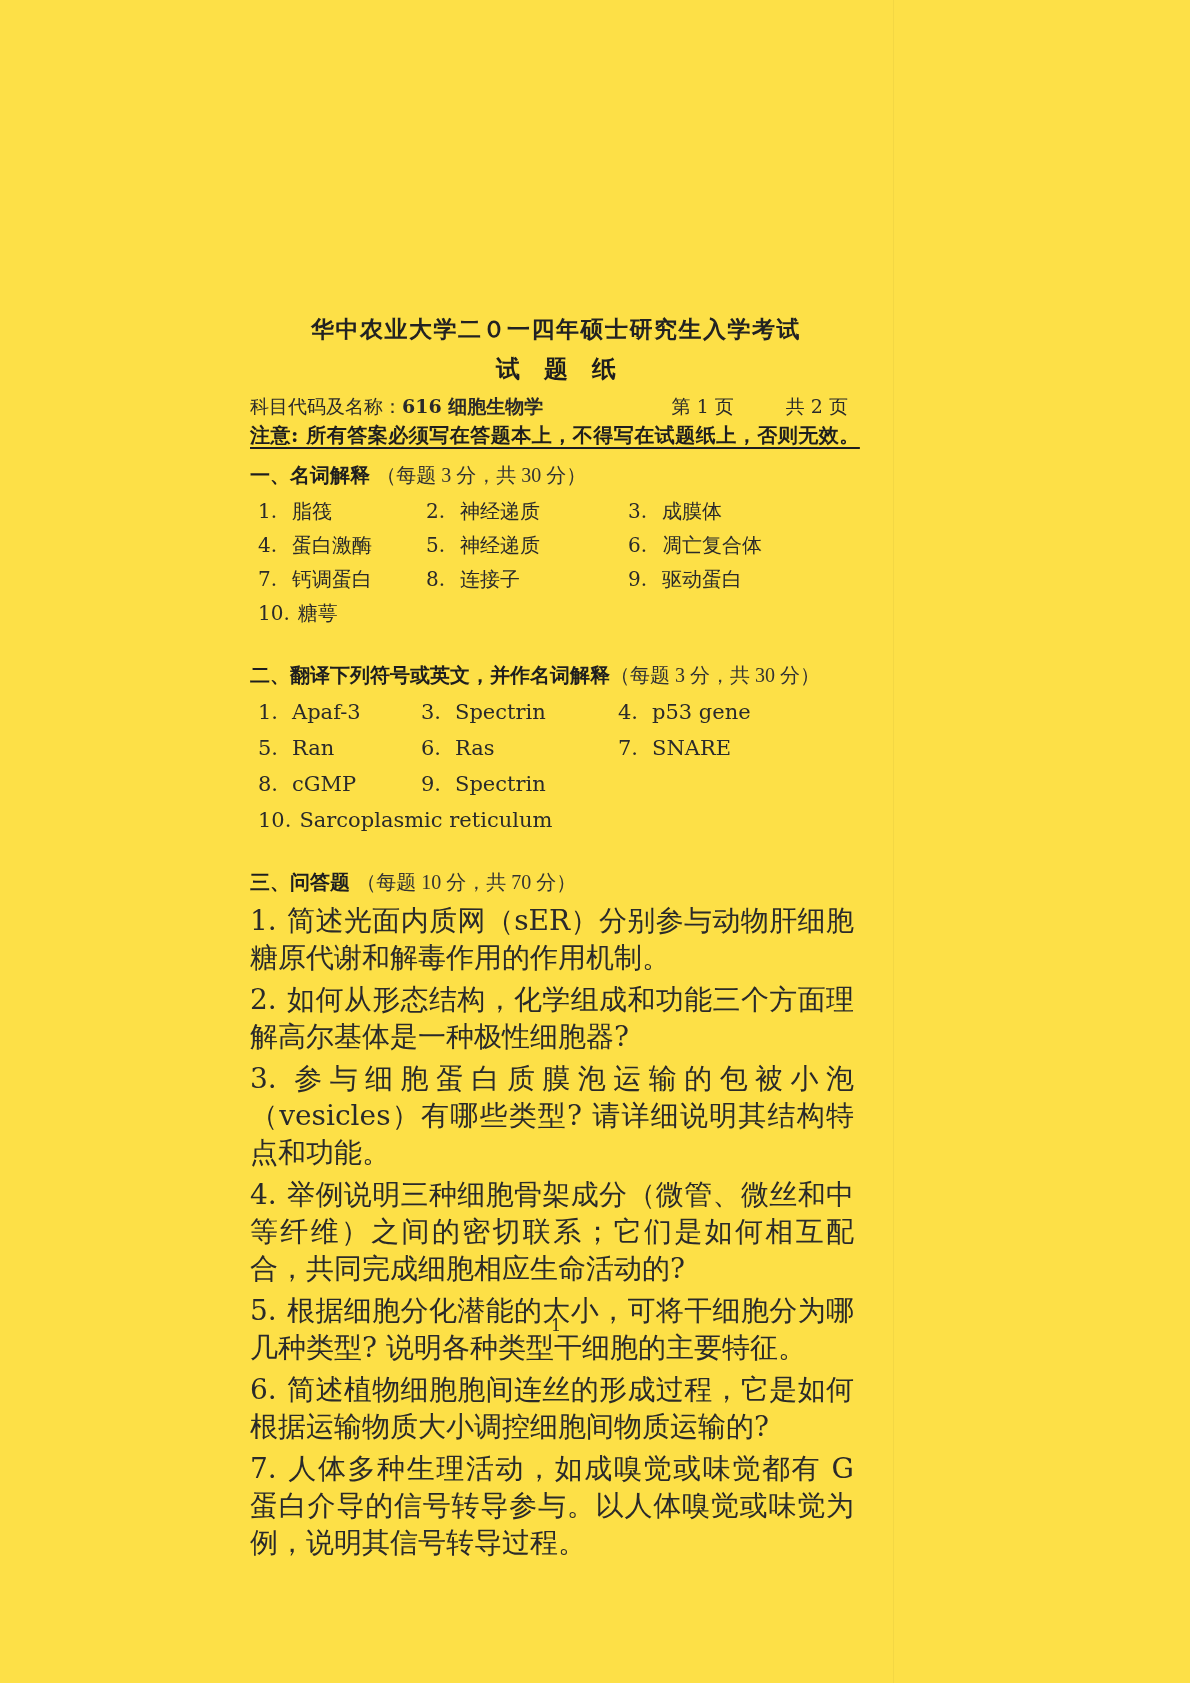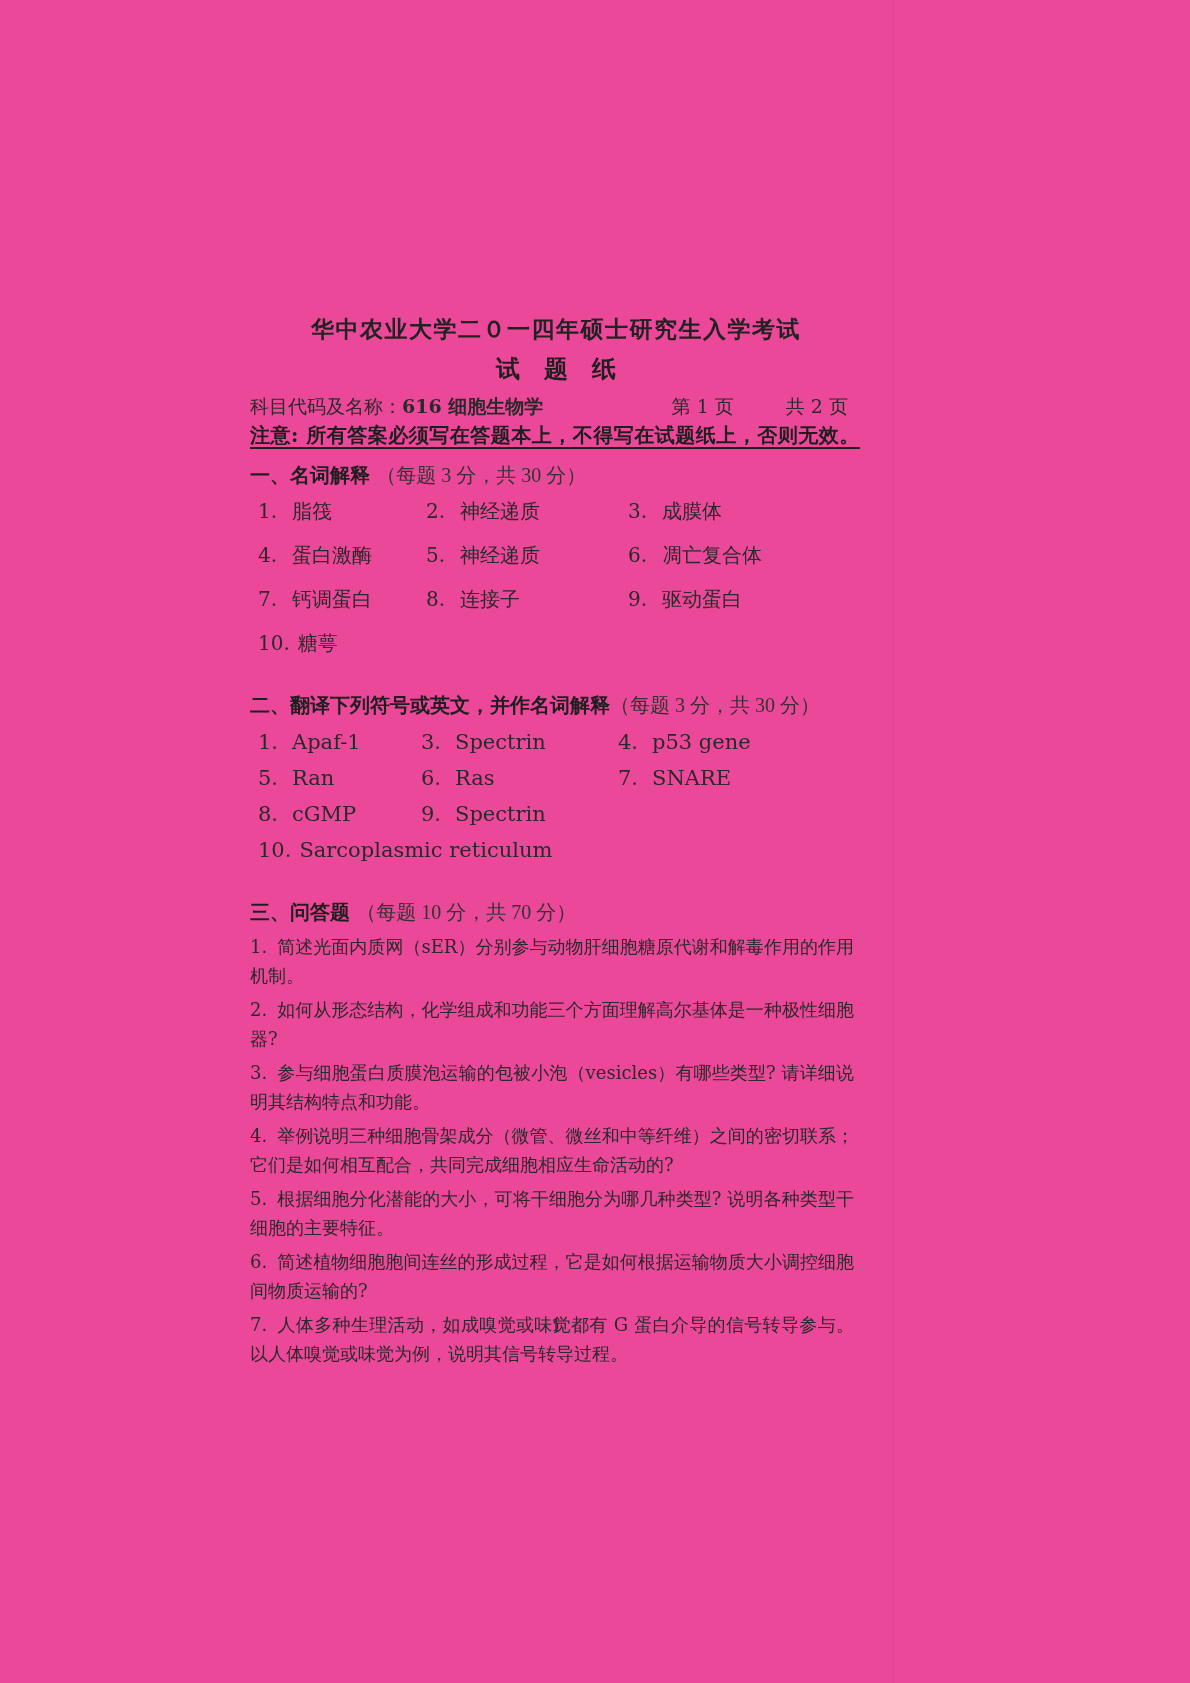--- a/index.html
+++ b/index.html
@@ -17,7 +17,7 @@
     position: relative;
     width: 1190px;
     height: 1683px;
-    background: #ec4899;
+    background: #fde047;
     overflow: hidden;
   }
   .scan-line {

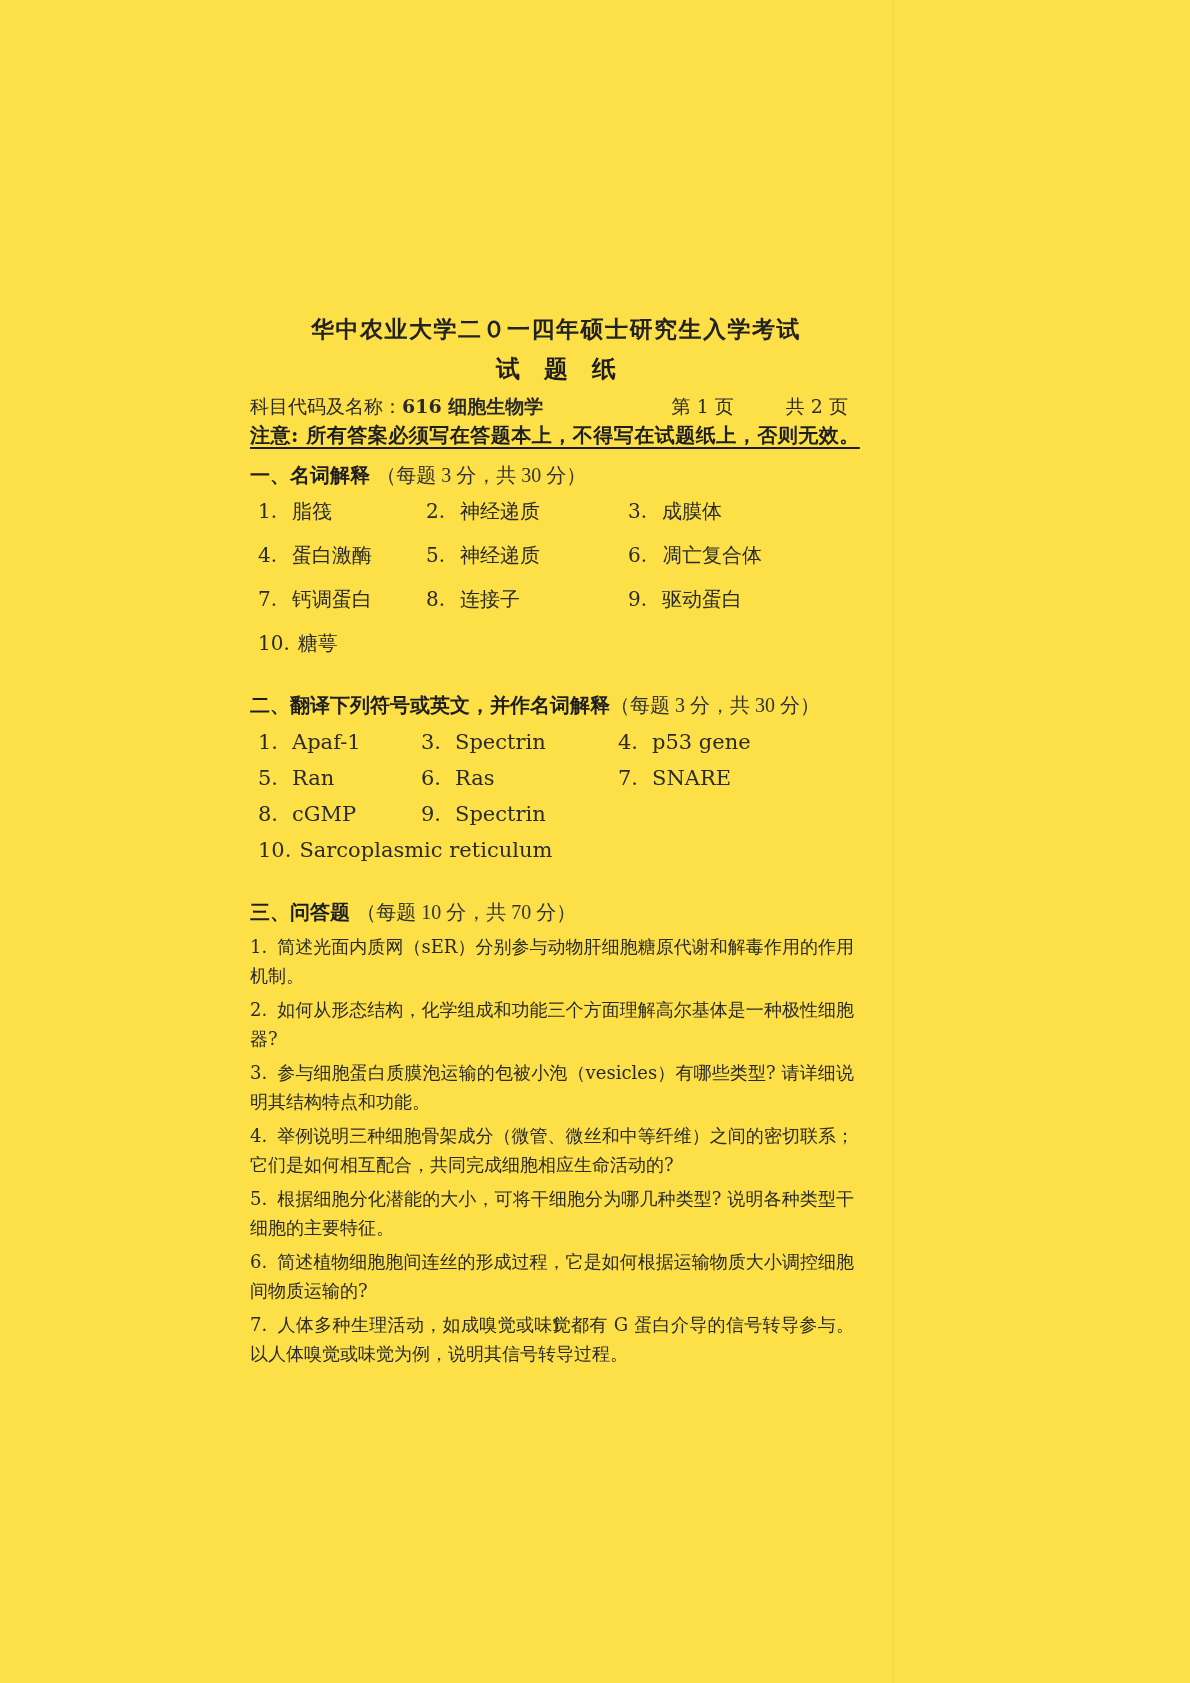--- a/index.html
+++ b/index.html
@@ -78,7 +78,7 @@
   .terms-grid {
     display: grid;
     grid-template-columns: 168px 202px 1fr;
-    row-gap: 16px;
+    row-gap: 6px;
     margin-top: 8px;
     padding-left: 8px;
     font-size: 20px;

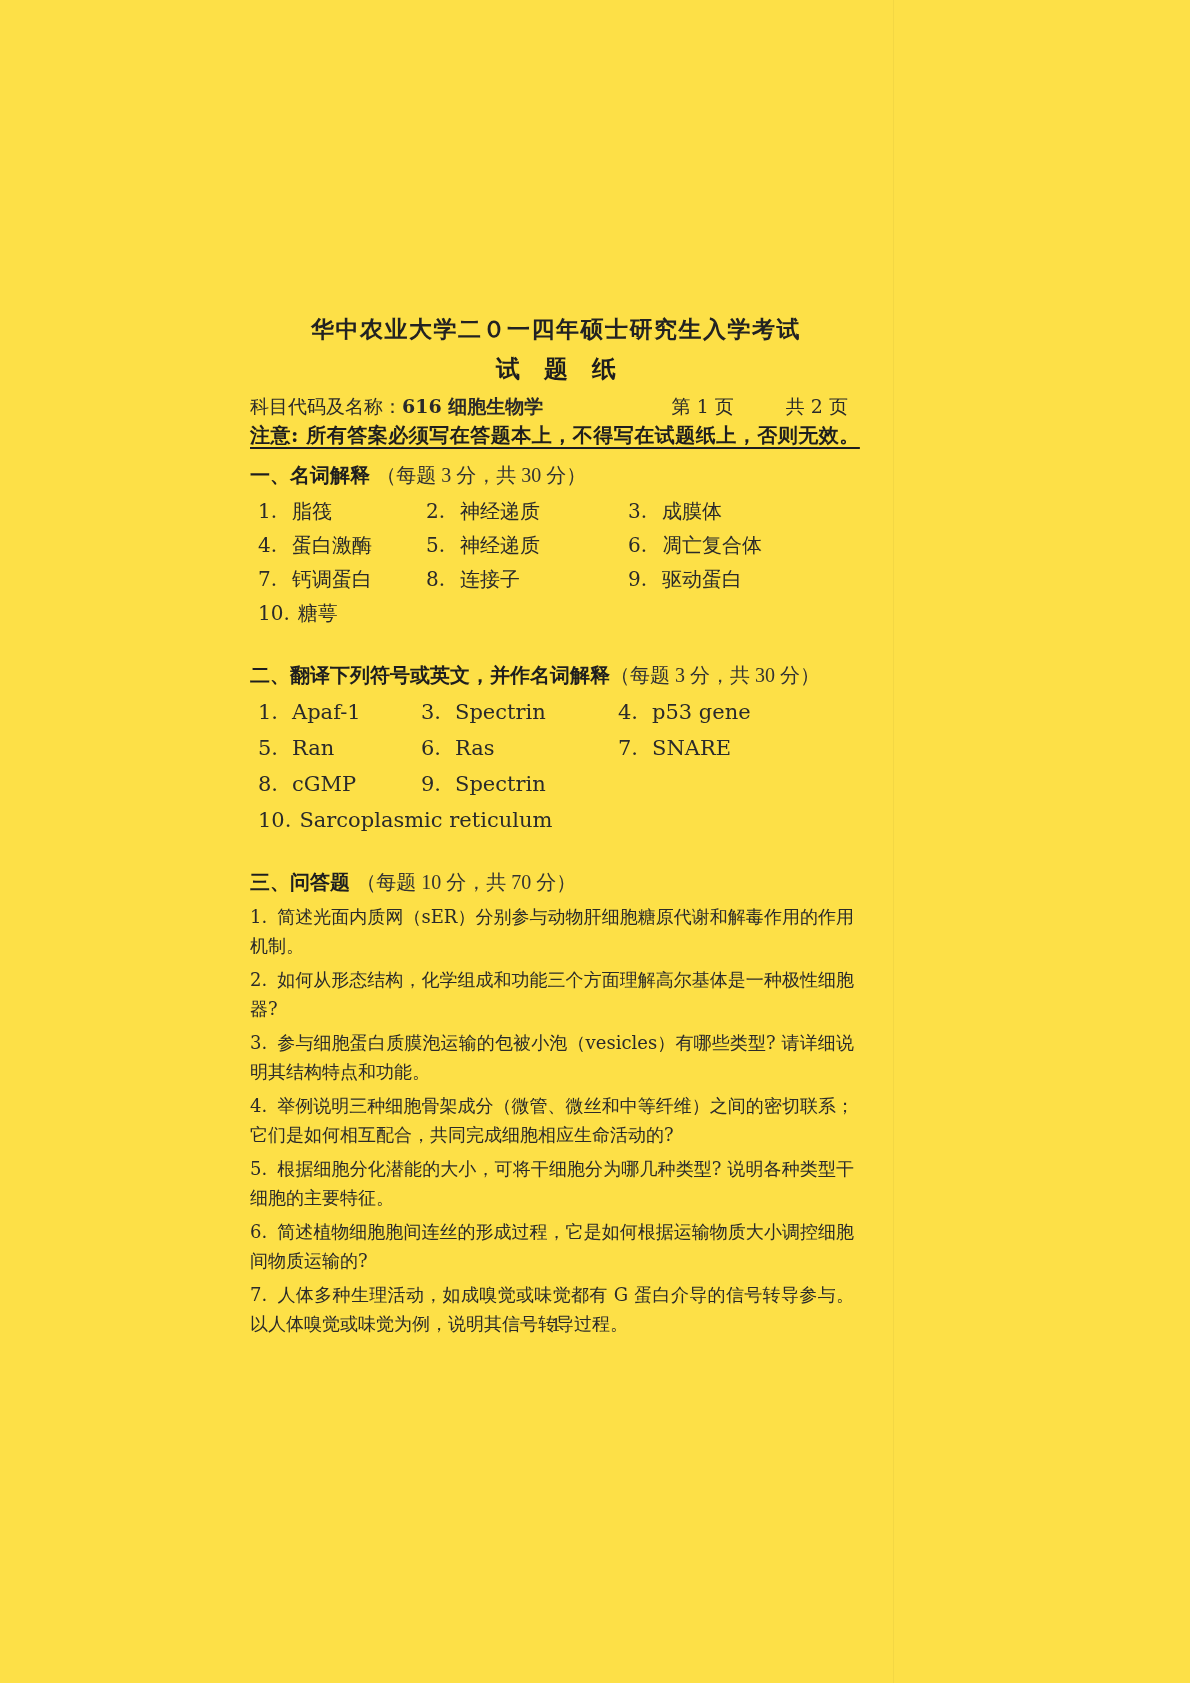--- a/index.html
+++ b/index.html
@@ -164,7 +164,7 @@
         <span class="sec-title">二、翻译下列符号或英文，并作名词解释</span><span class="sec-note">（每题 3 分，共 30 分）</span>
       </div>
       <div class="eng-grid">
-        <div class="term"><span class="num">1.</span><span>Apaf-1</span></div>
+        <div class="term"><span class="num">1.</span><span>Apaf-3</span></div>
         <div class="term"><span class="num">3.</span><span>Spectrin</span></div>
         <div class="term"><span class="num">4.</span><span>p53 gene</span></div>
         <div class="term"><span class="num">5.</span><span>Ran</span></div>

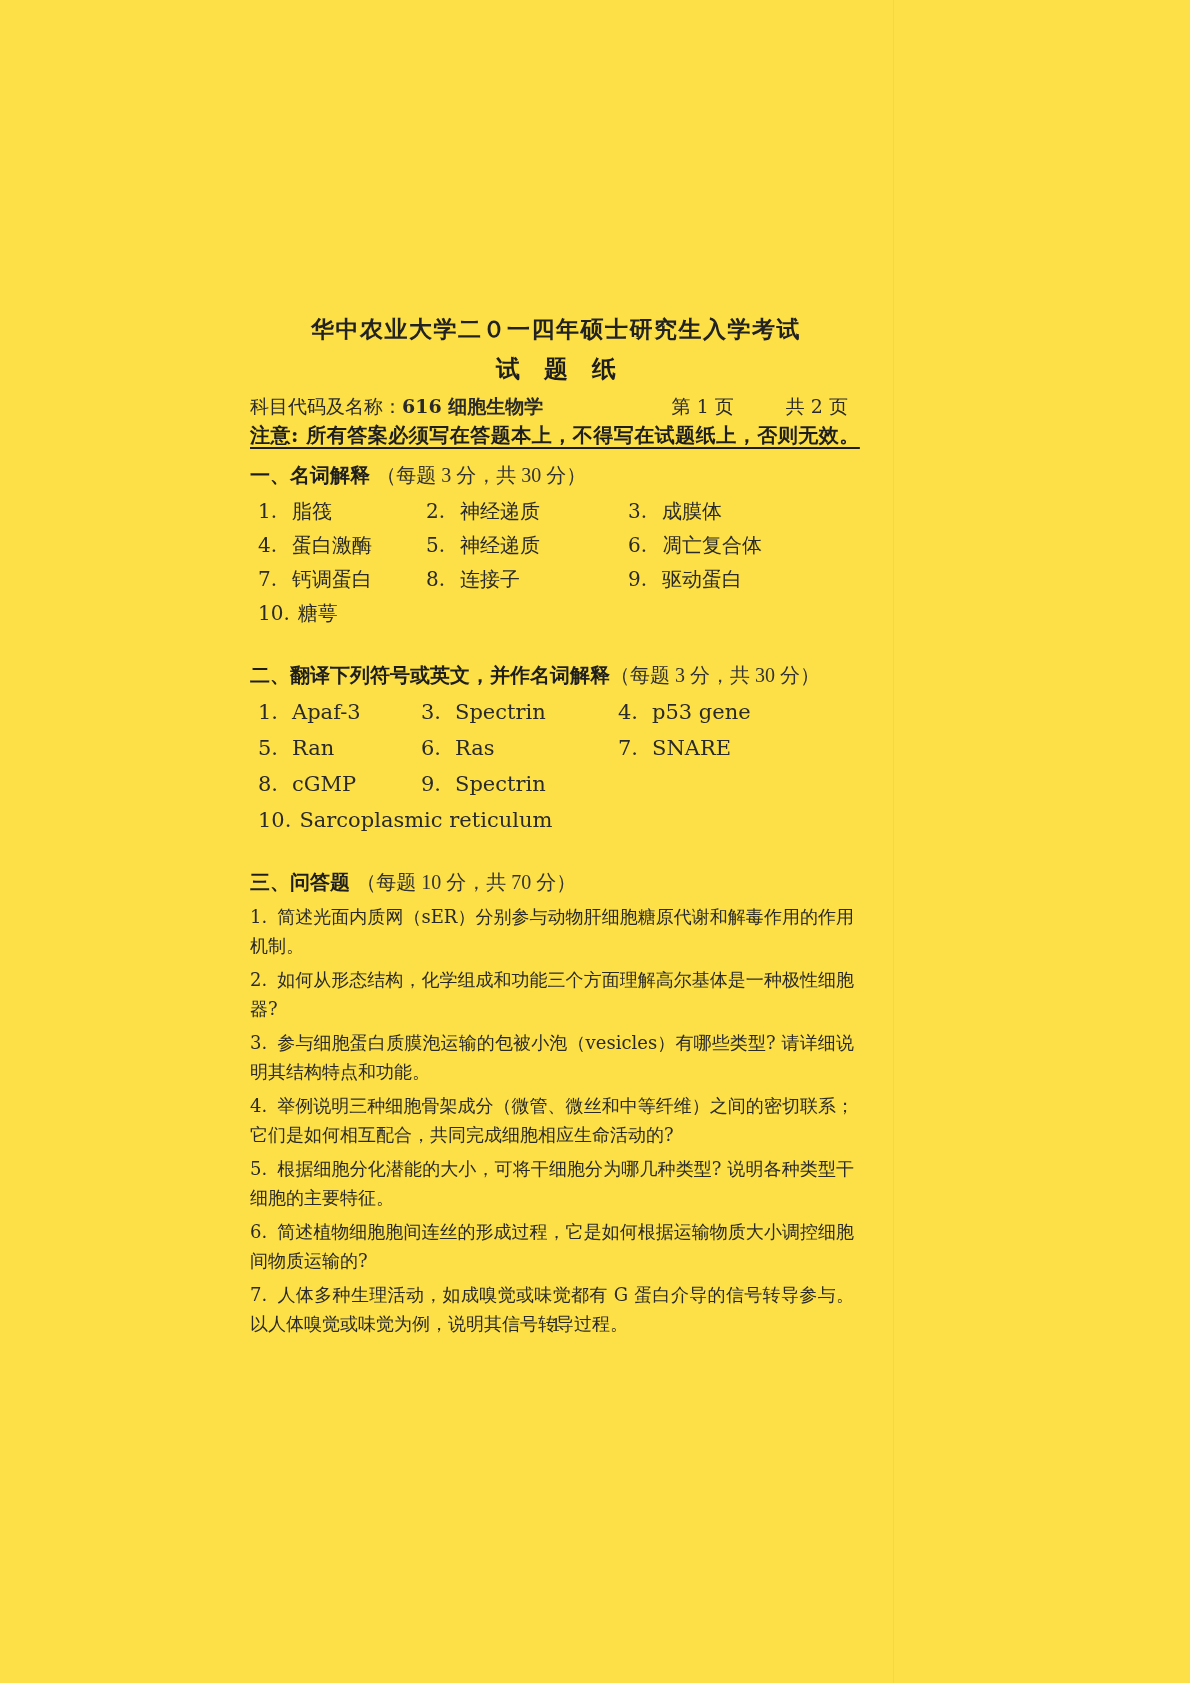--- a/index.html
+++ b/index.html
@@ -102,8 +102,8 @@
   .questions { margin-top: 6px; }
   .question {
     margin: 5px 8px 0 0;
-    font-size: 18px;
-    line-height: 29px;
+    font-size: 28px;
+    line-height: 37px;
     text-align: justify;
   }
   .q-num { margin-right: 10px; }

